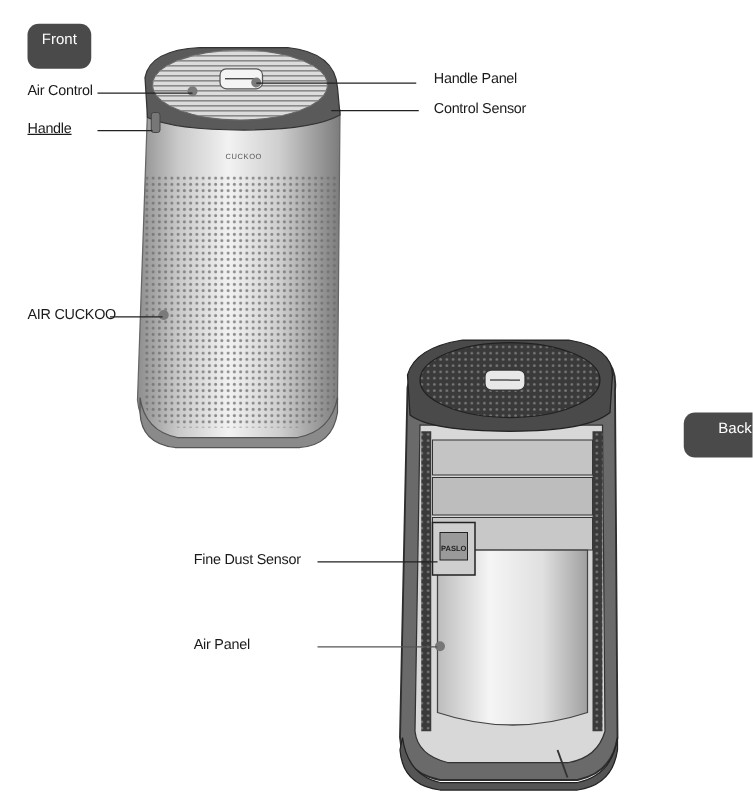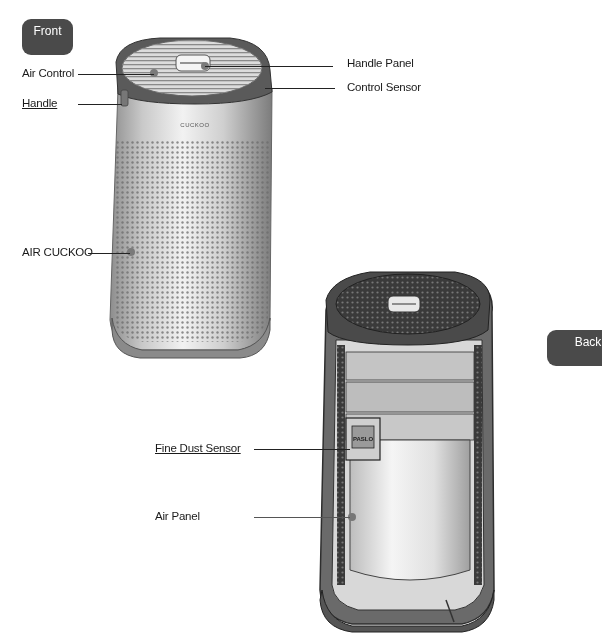--- a/index.html
+++ b/index.html
@@ -114,7 +114,7 @@
 <div class="label" style="left:22px; top:246px;">AIR CUCKOO</div>
 <div class="leader" style="left:88px; top:253px; width:42px;"></div>
 
-<div class="label" style="left:155px; top:442px;text-decoration:underline;">Fine Dust Sensor</div>
+<div class="label" style="left:155px; top:442px;">Fine Dust Sensor</div>
 <div class="leader" style="left:254px; top:449px; width:96px;"></div>
 
 <div class="label" style="left:155px; top:510px;">Air Panel</div>

